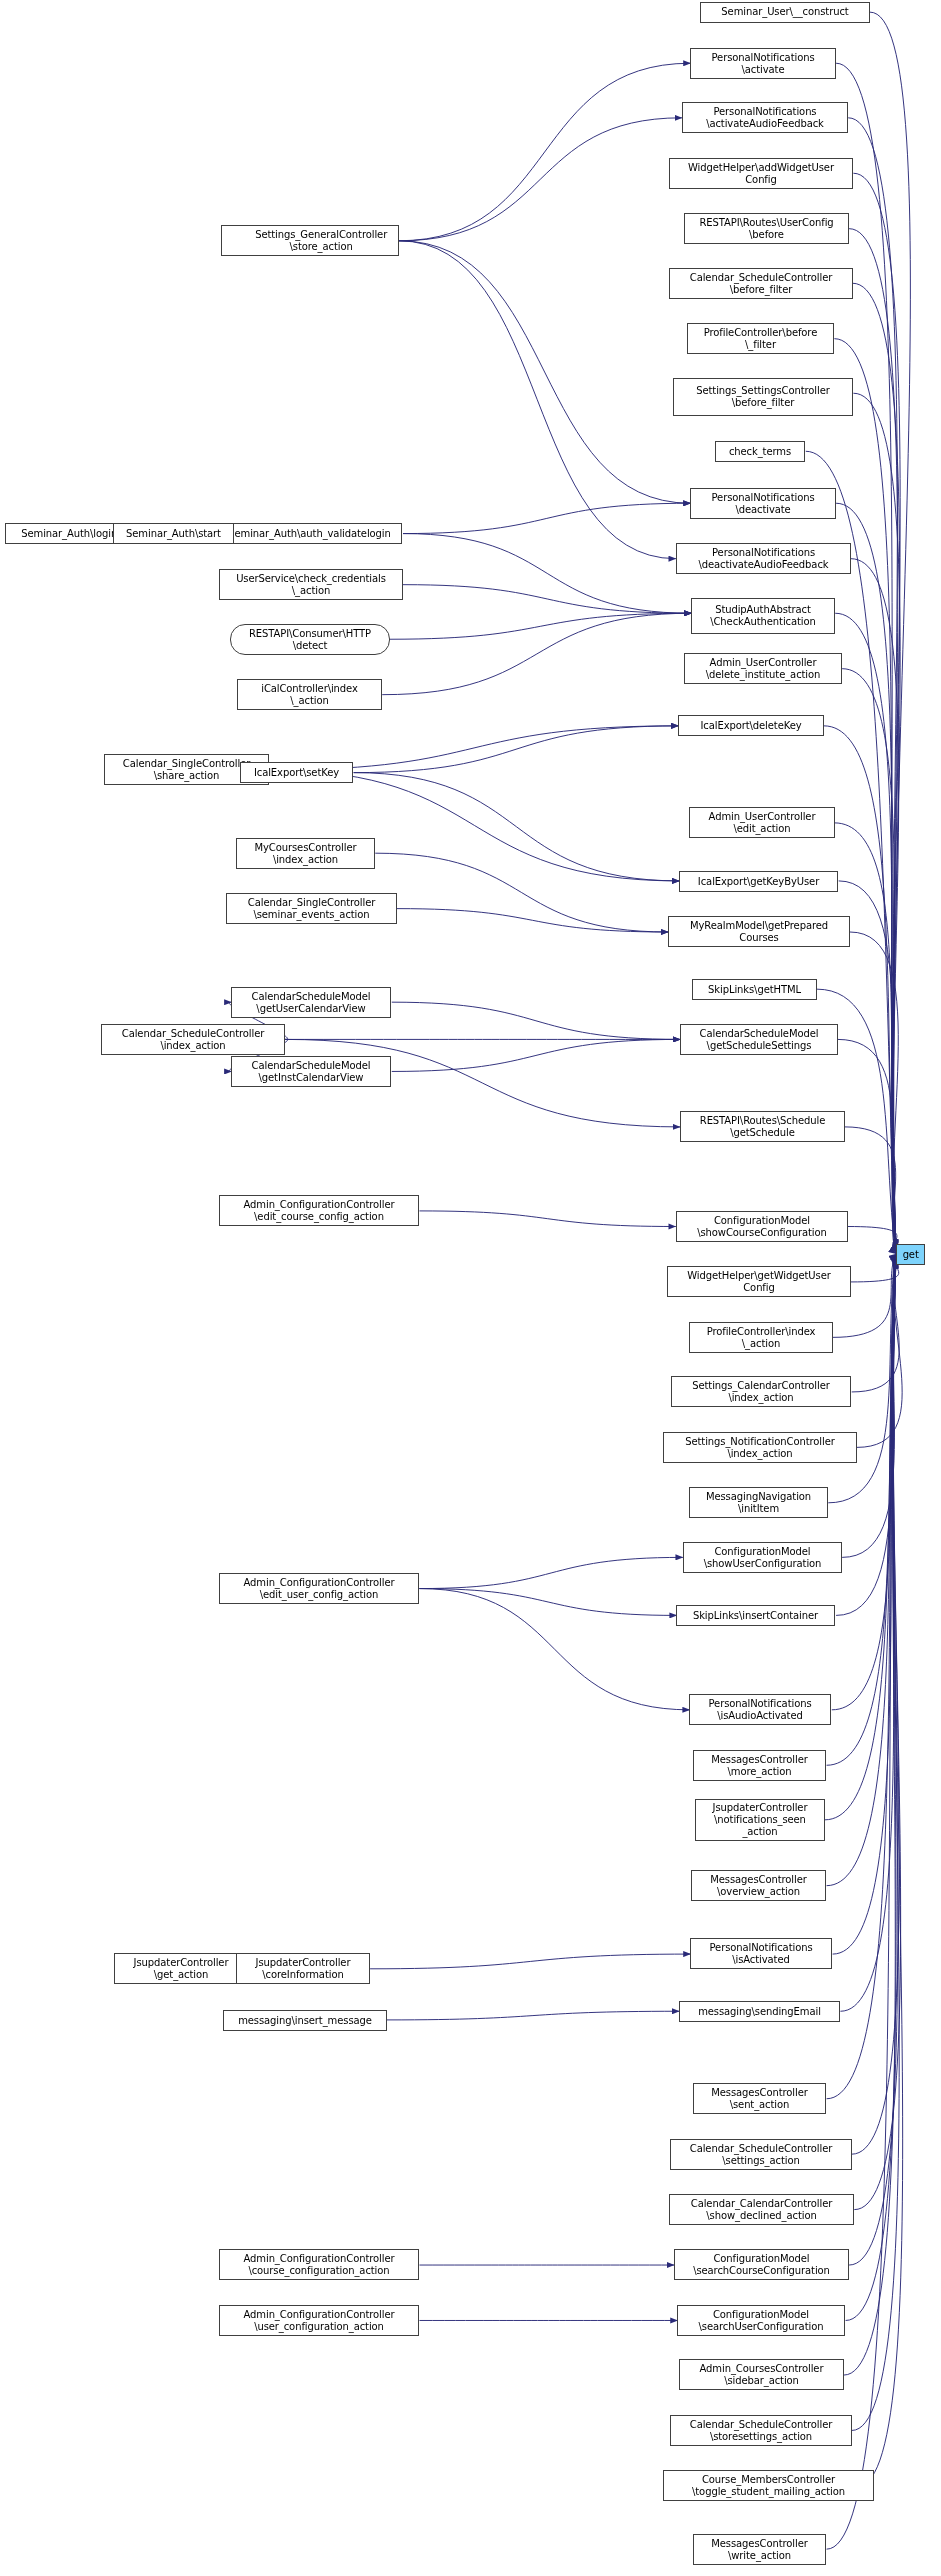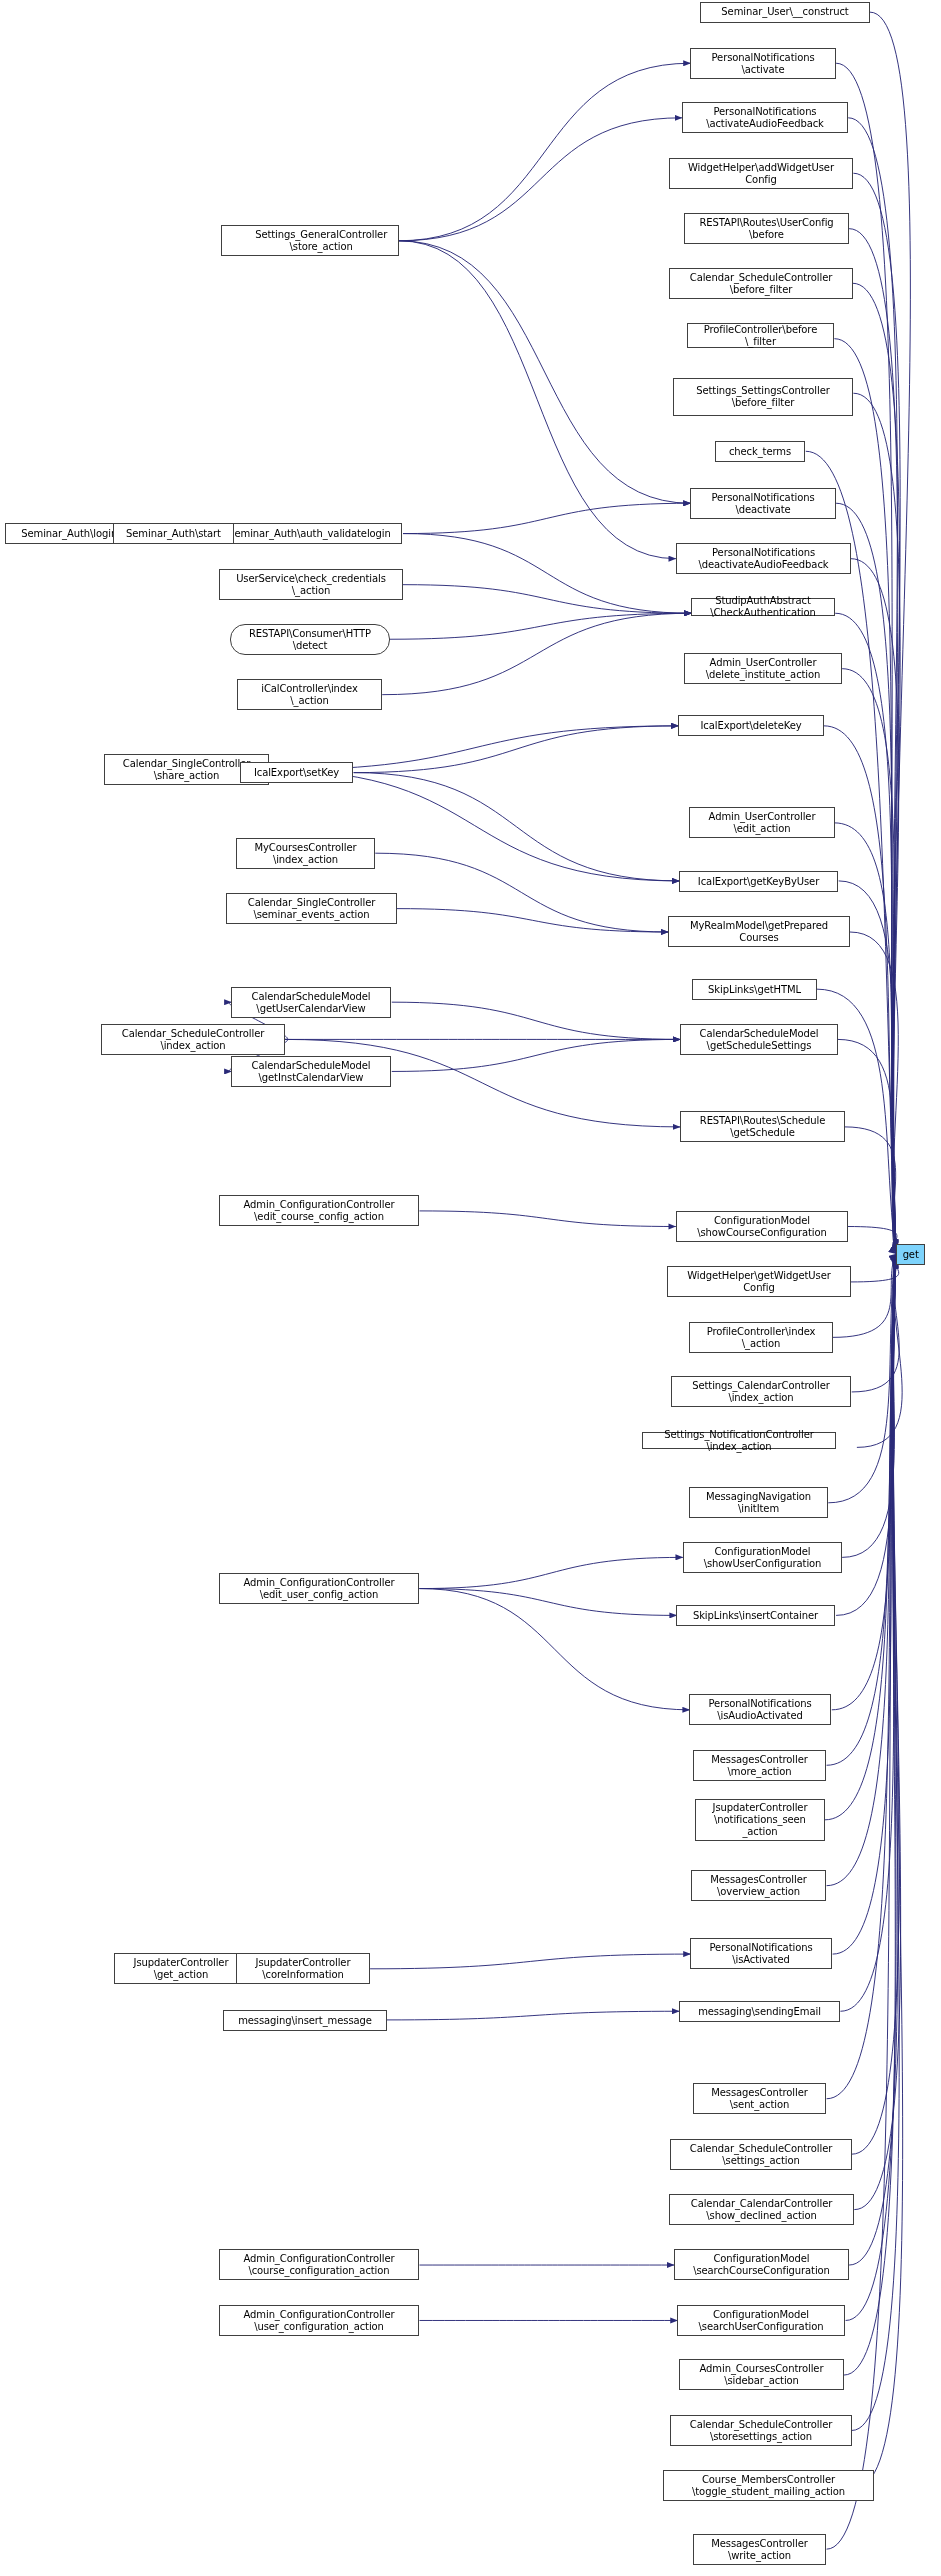--- a/index.html
+++ b/index.html
@@ -148,7 +148,7 @@
 \before</div>
       <div class="node" style="left: 669px; top: 268px; width: 184px; height: 31px;">Calendar_ScheduleController
 \before_filter</div>
-      <div class="node" style="left: 687px; top: 323px; width: 147px; height: 25px;">ProfileController\before
+      <div class="node" style="left: 687px; top: 323px; width: 147px; height: 31px;">ProfileController\before
 \_filter</div>
       <div class="node" style="left: 673px; top: 378px; width: 180px; height: 38px;">Settings_SettingsController
 \before_filter</div>

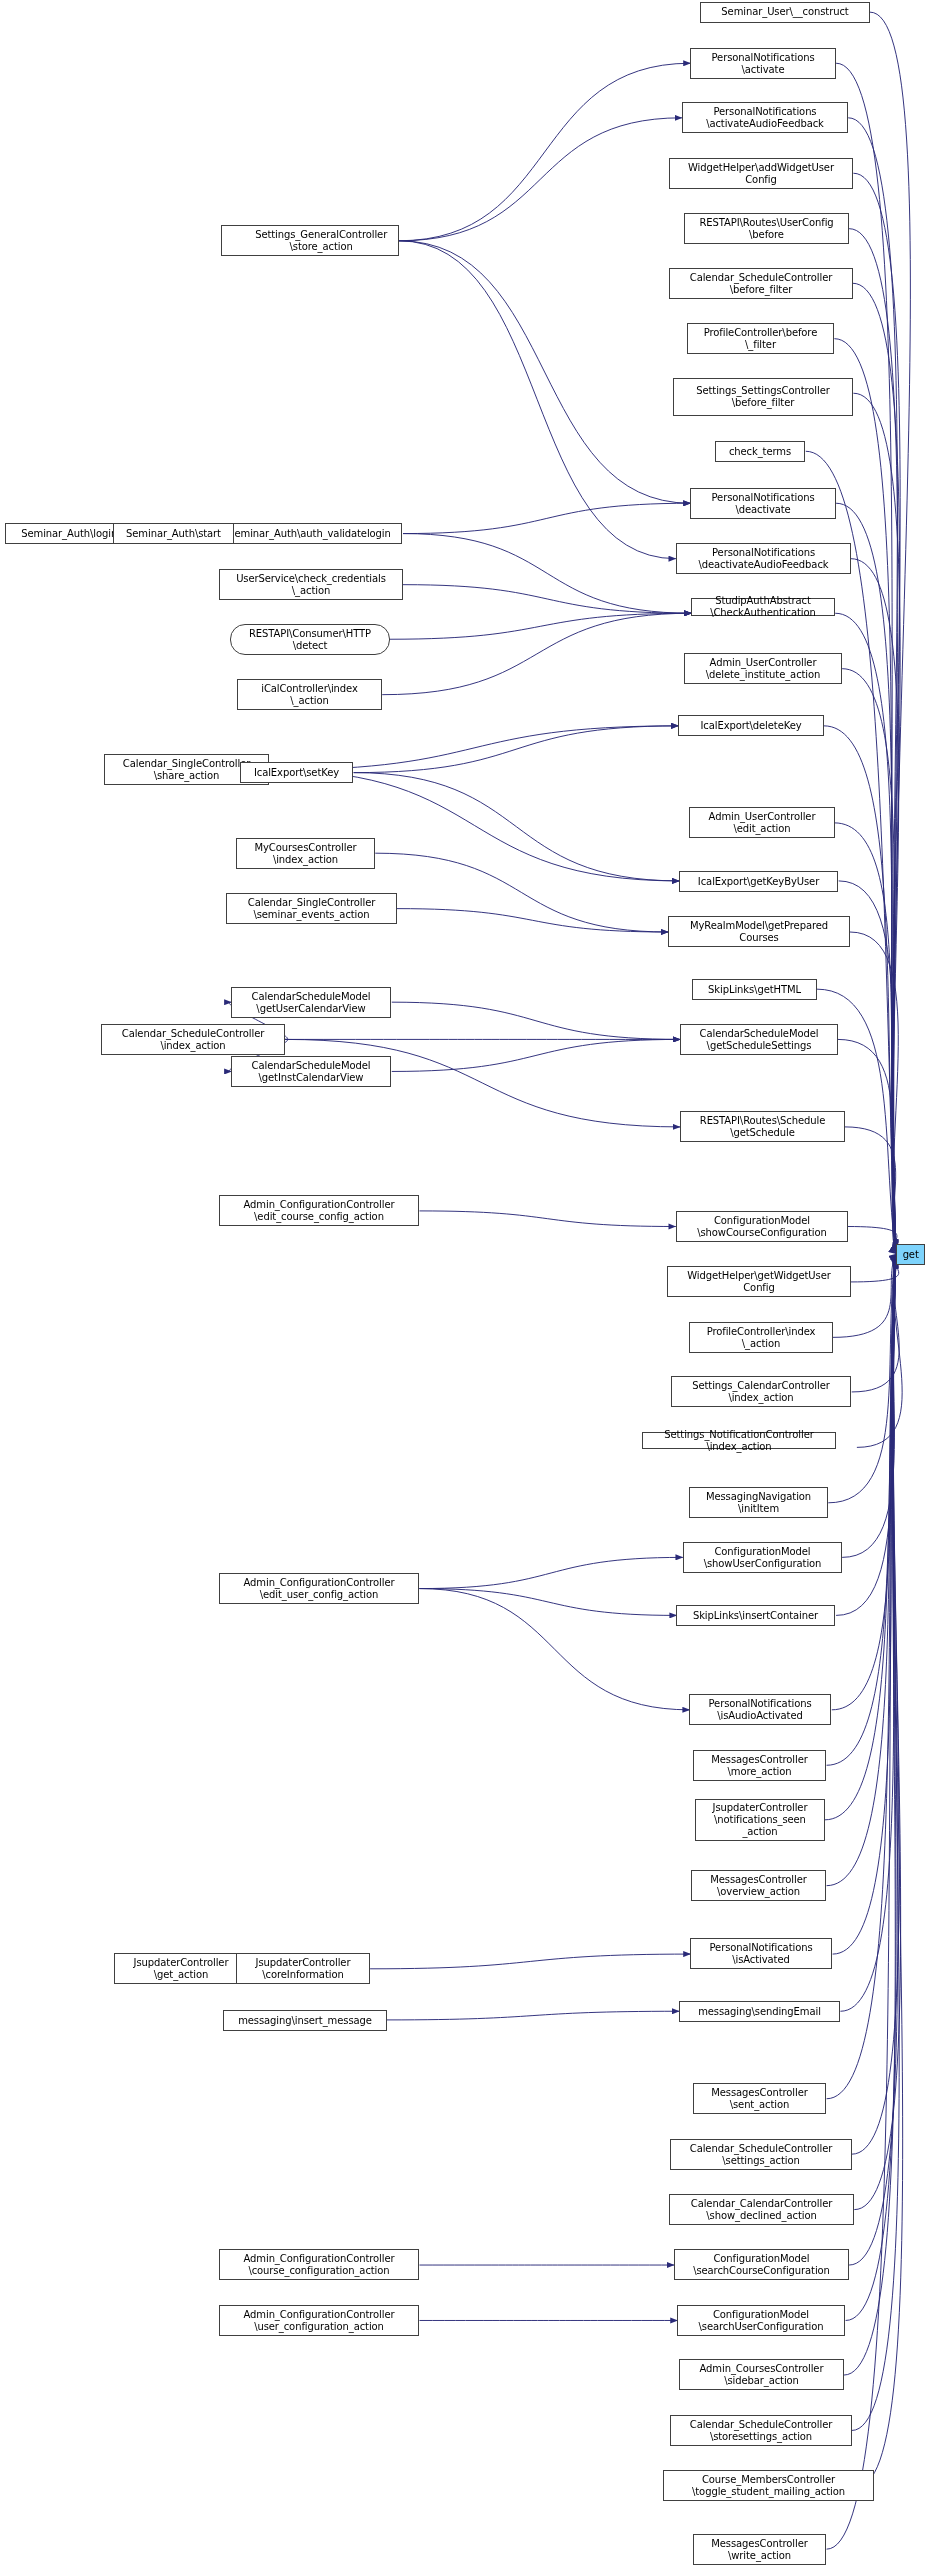--- a/index.html
+++ b/index.html
@@ -157,7 +157,7 @@
 \deactivate</div>
       <div class="node" style="left: 676px; top: 543px; width: 175px; height: 31px;">PersonalNotifications
 \deactivateAudioFeedback</div>
-      <div class="node" style="left: 691px; top: 598px; width: 144px; height: 18px;">StudipAuthAbstract
+      <div class="node" style="left: 691px; top: 598px; width: 144px; height: 36px;">StudipAuthAbstract
 \CheckAuthentication</div>
       <div class="node" style="left: 684px; top: 653px; width: 158px; height: 31px;">Admin_UserController
 \delete_institute_action</div>

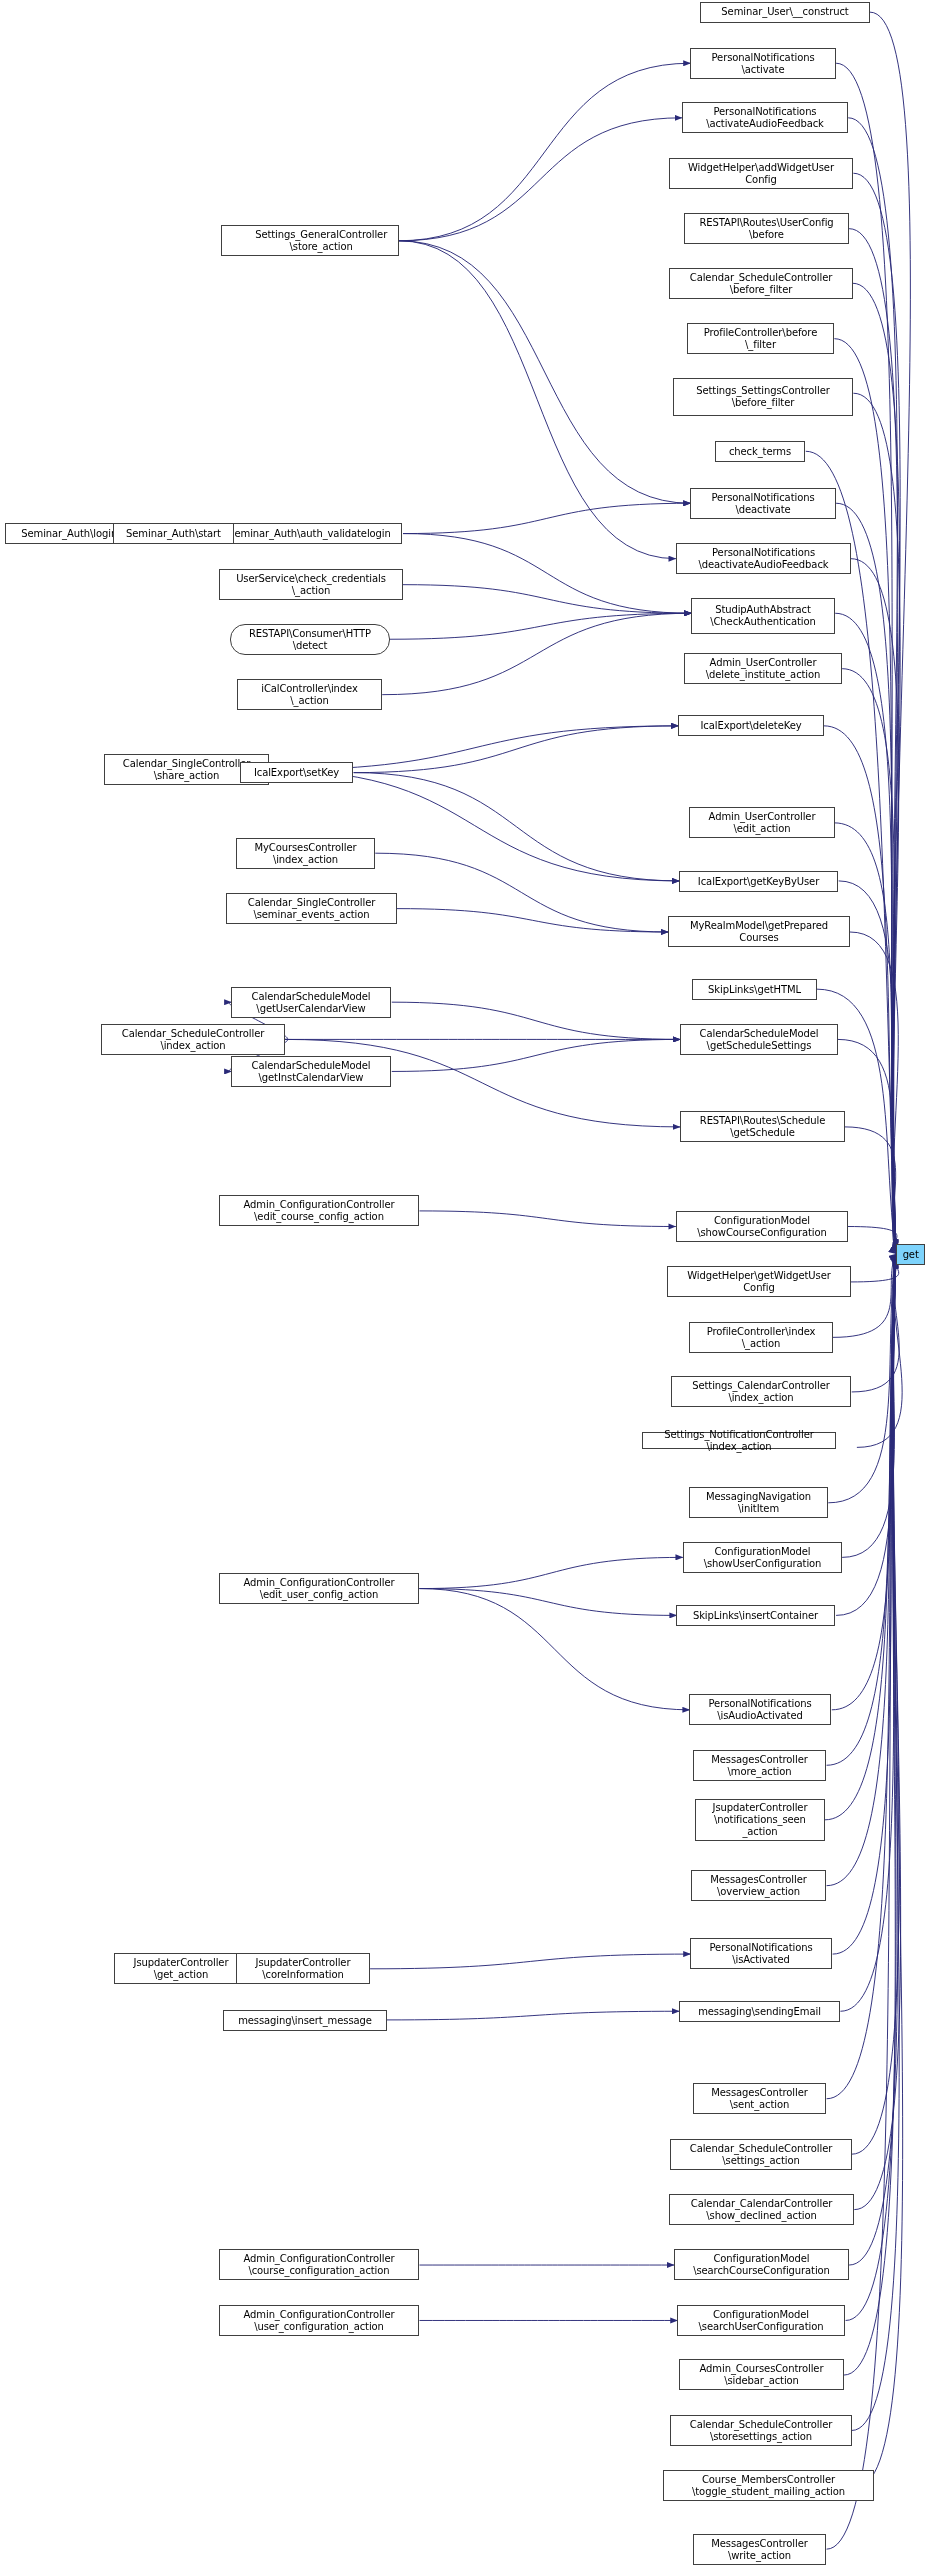--- a/index.html
+++ b/index.html
@@ -180,7 +180,7 @@
 \_action</div>
       <div class="node" style="left: 671px; top: 1376px; width: 180px; height: 31px;">Settings_CalendarController
 \index_action</div>
-      <div class="node" style="left: 642px; top: 1432px; width: 194px; height: 17px;">Settings_NotificationController
+      <div class="node" style="left: 663px; top: 1432px; width: 194px; height: 31px;">Settings_NotificationController
 \index_action</div>
       <div class="node" style="left: 689px; top: 1487px; width: 139px; height: 31px;">MessagingNavigation
 \initItem</div>

